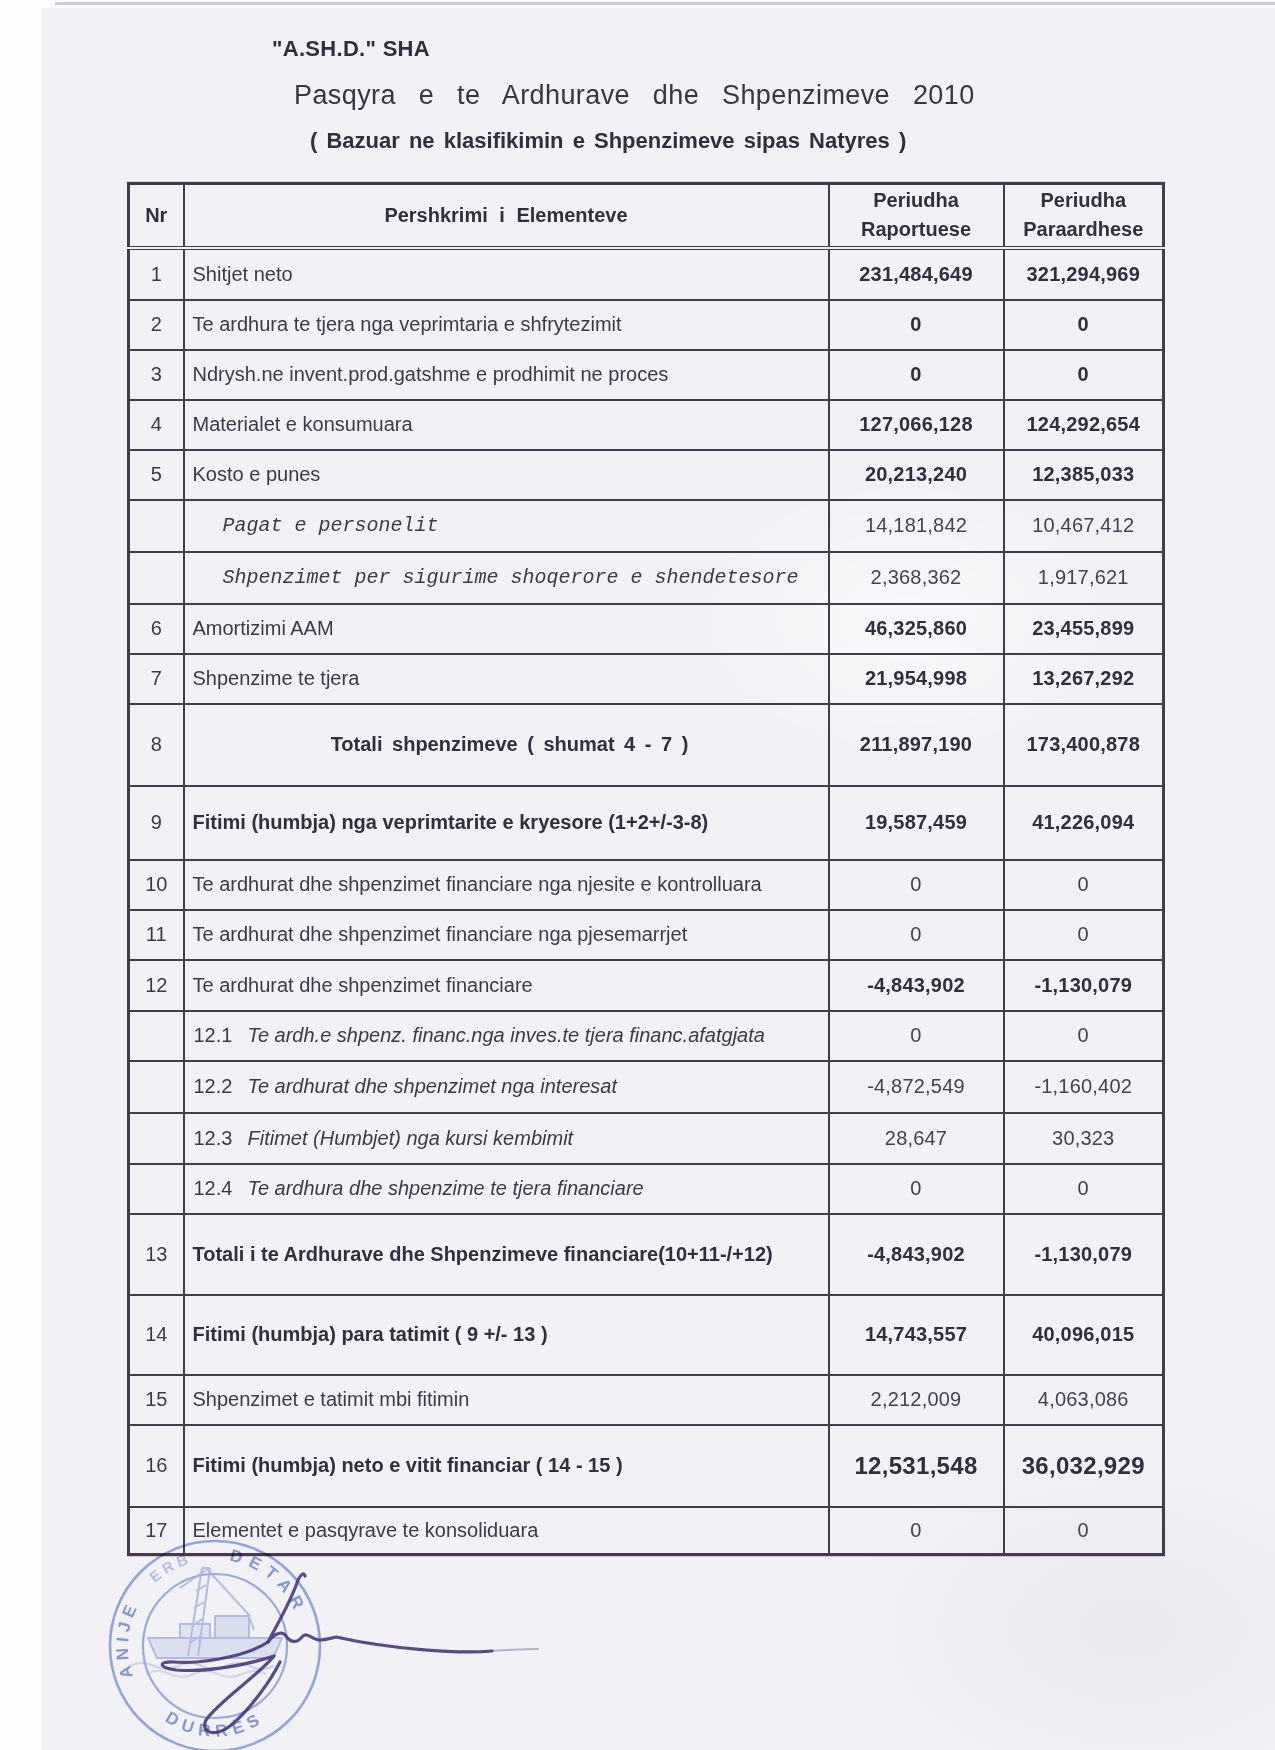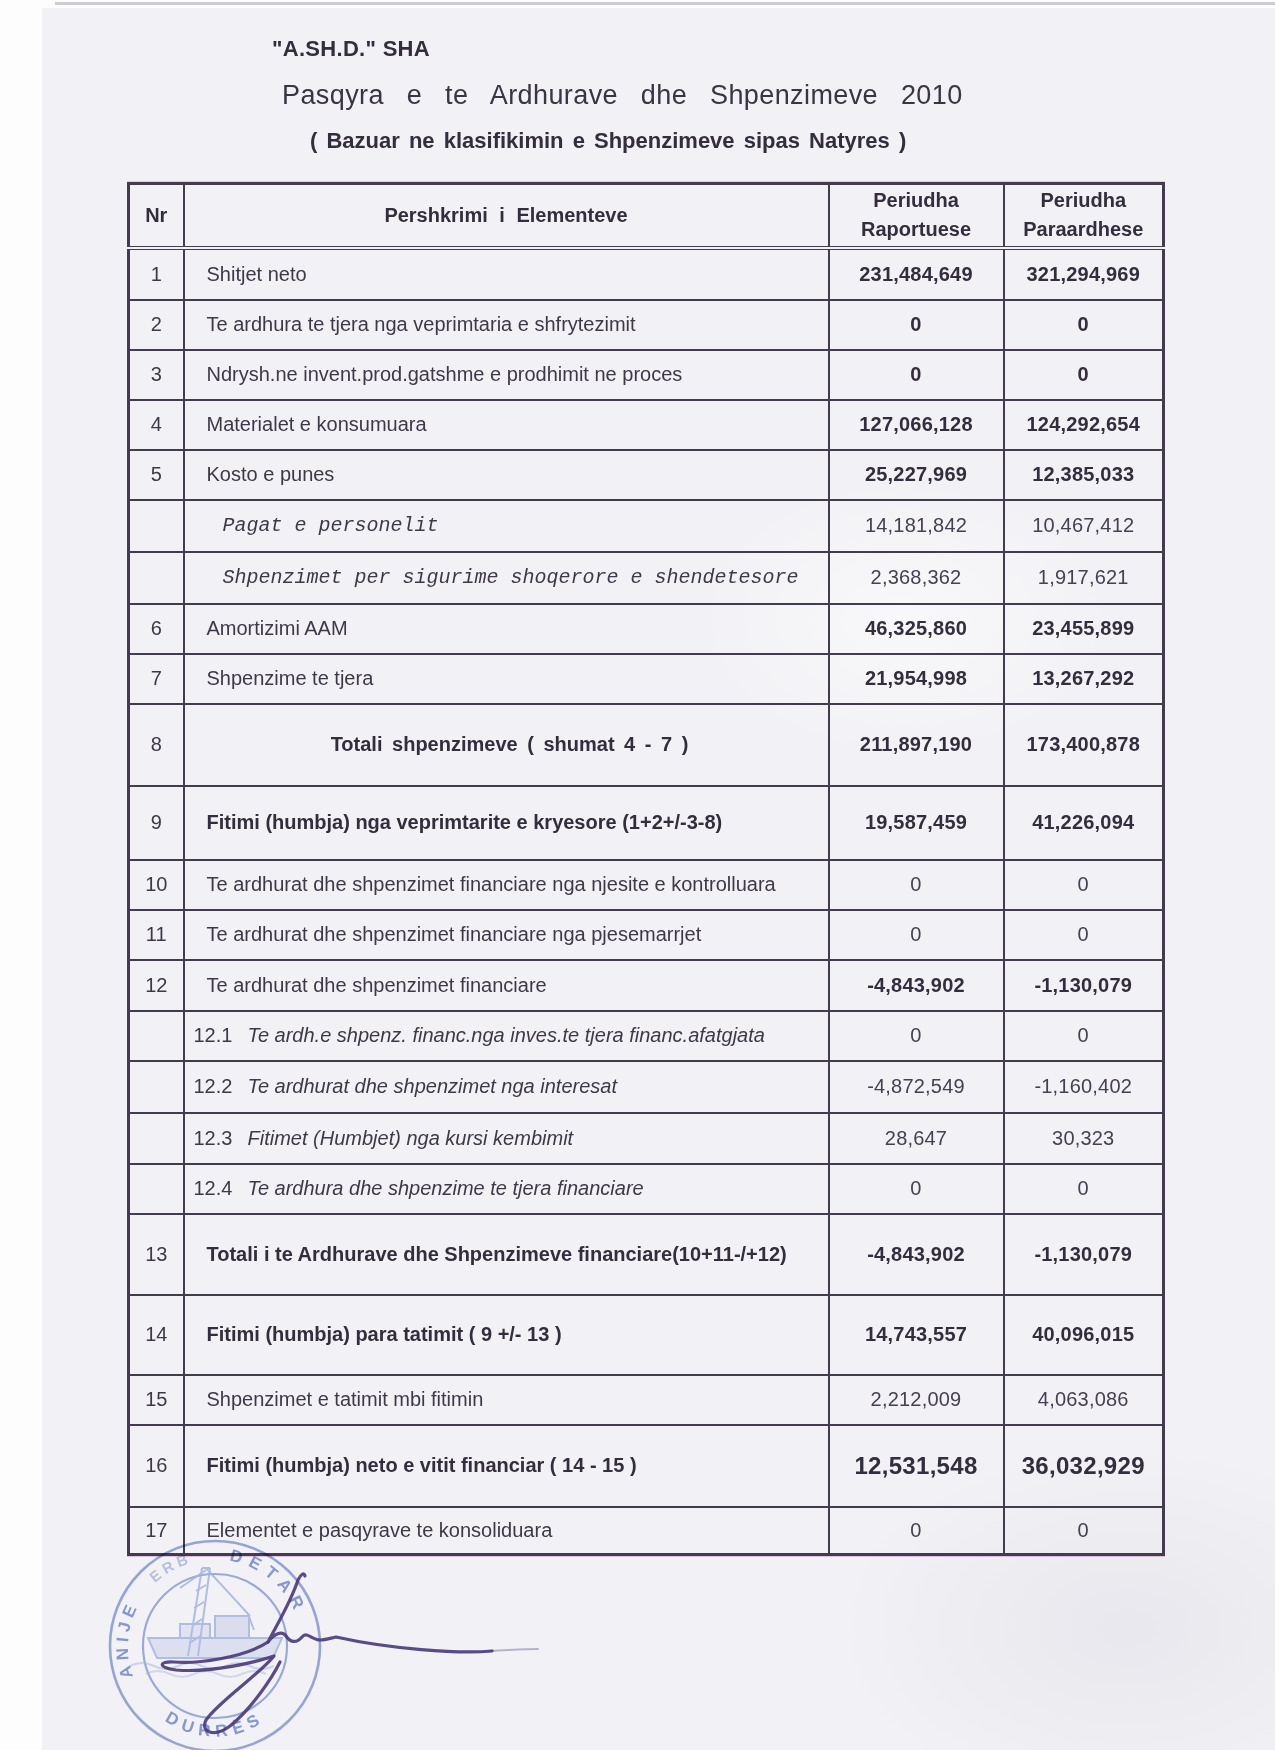--- a/index.html
+++ b/index.html
@@ -21,7 +21,7 @@
       var(--paper);
   }
   .company{position:absolute;left:272px;top:36px;font-size:22px;font-weight:bold;color:var(--ink-bold);letter-spacing:.3px;}
-  .title{position:absolute;left:282px;top:80px;font-size:27px;color:#3a3444;word-spacing:15px;letter-spacing:.4px;}
+  .title{position:absolute;left:294px;top:80px;font-size:27px;color:#3a3444;word-spacing:15px;letter-spacing:.4px;}
   .subtitle{position:absolute;left:310px;top:128px;font-size:22px;font-weight:bold;color:var(--ink-bold);word-spacing:3px;}
 
   table.stmt{

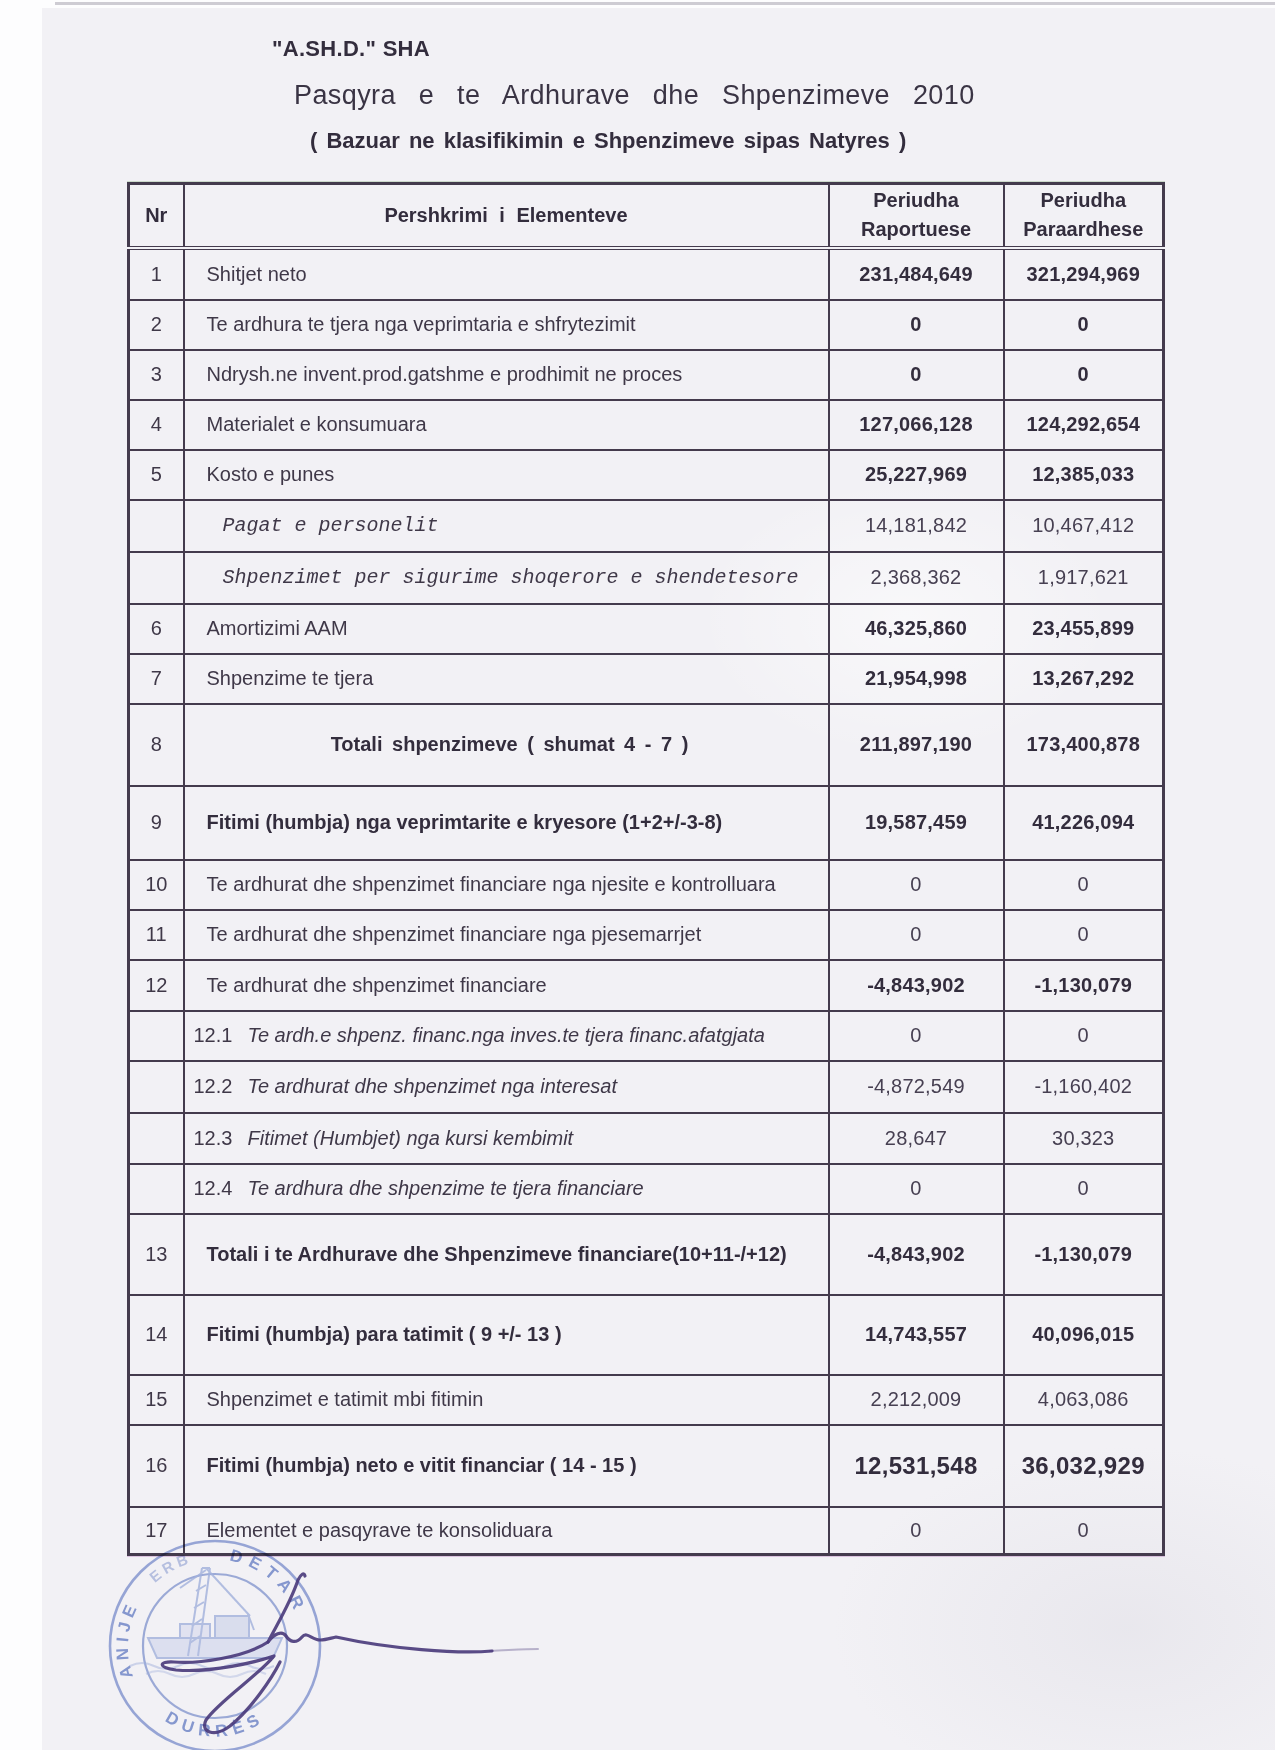--- a/index.html
+++ b/index.html
@@ -39,7 +39,7 @@
   thead th.hdesc{word-spacing:6px;}
   td{vertical-align:middle;font-size:20px;overflow:hidden;white-space:nowrap;}
   td.n{text-align:center;color:var(--ink);}
-  td.d{text-align:left;padding-left:22px;color:var(--ink);}
+  td.d{text-align:left;padding-left:8px;color:var(--ink);}
   td.v{text-align:center;color:#474052;letter-spacing:.2px;}
   tr.vb td.v{font-weight:bold;color:var(--ink-bold);}
   tr.lb td.d{font-weight:bold;color:var(--ink-bold);}

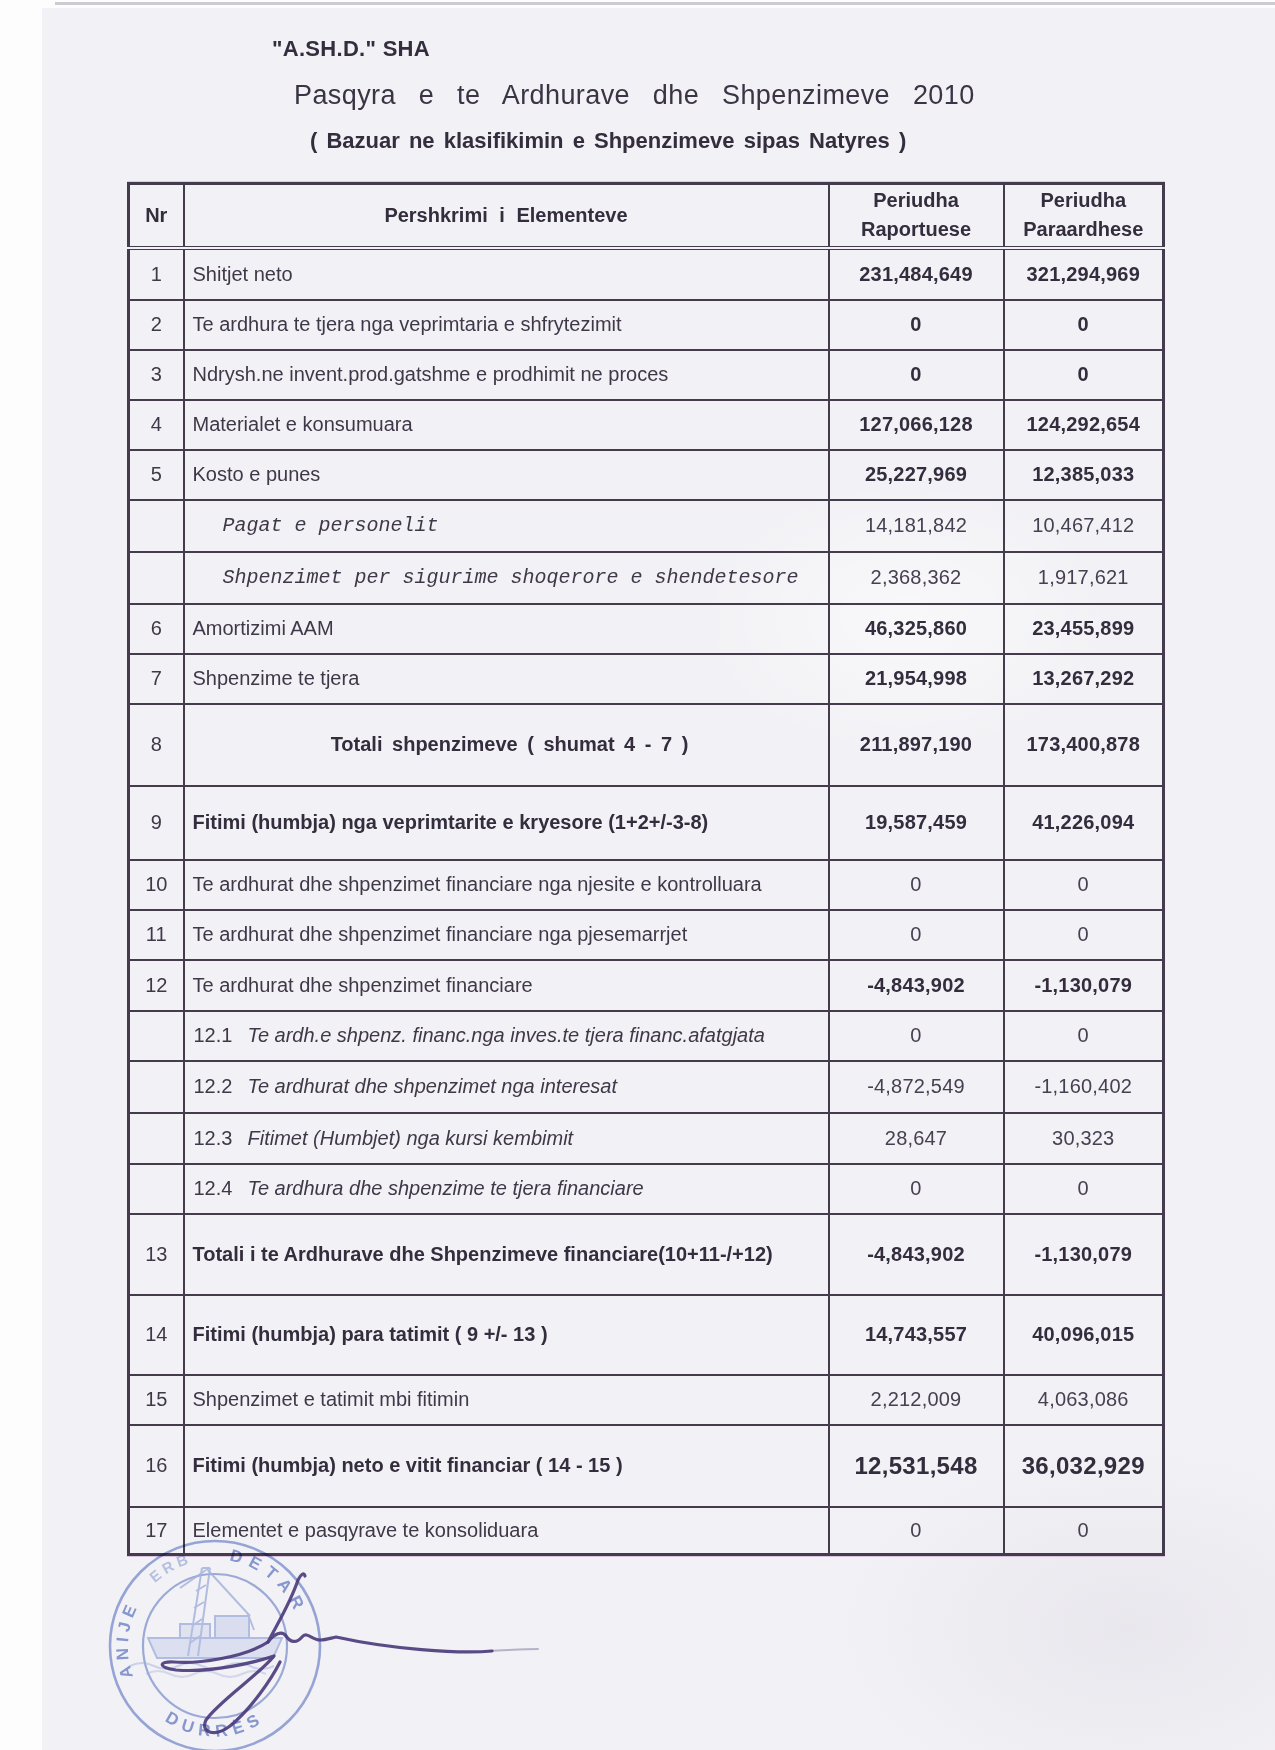--- a/index.html
+++ b/index.html
@@ -106,7 +106,7 @@
       <tr class="vb" style="height: 50px;">
         <td class="n">5</td>
         <td class="d"><span class="lab">Kosto e punes</span></td>
-        <td class="v">25,227,969</td>
+        <td class="v">20,213,240</td>
         <td class="v">12,385,033</td>
       </tr>
       <tr class="li ind" style="height: 52px;">

